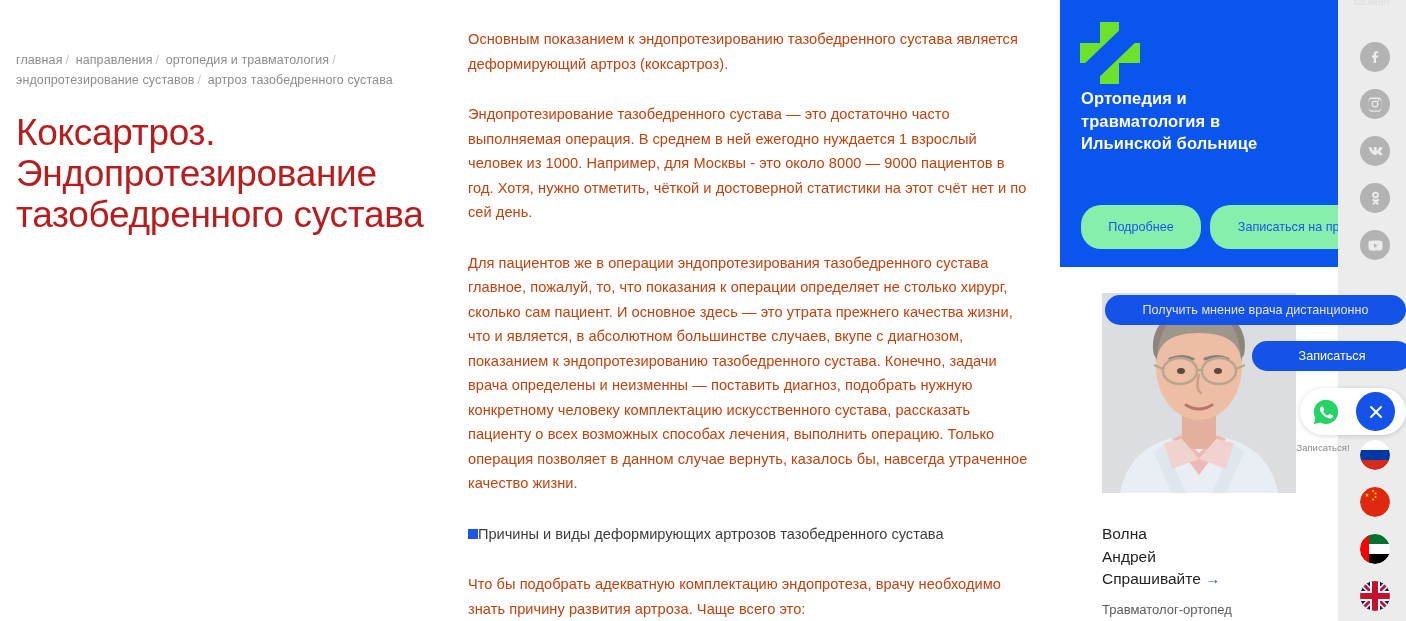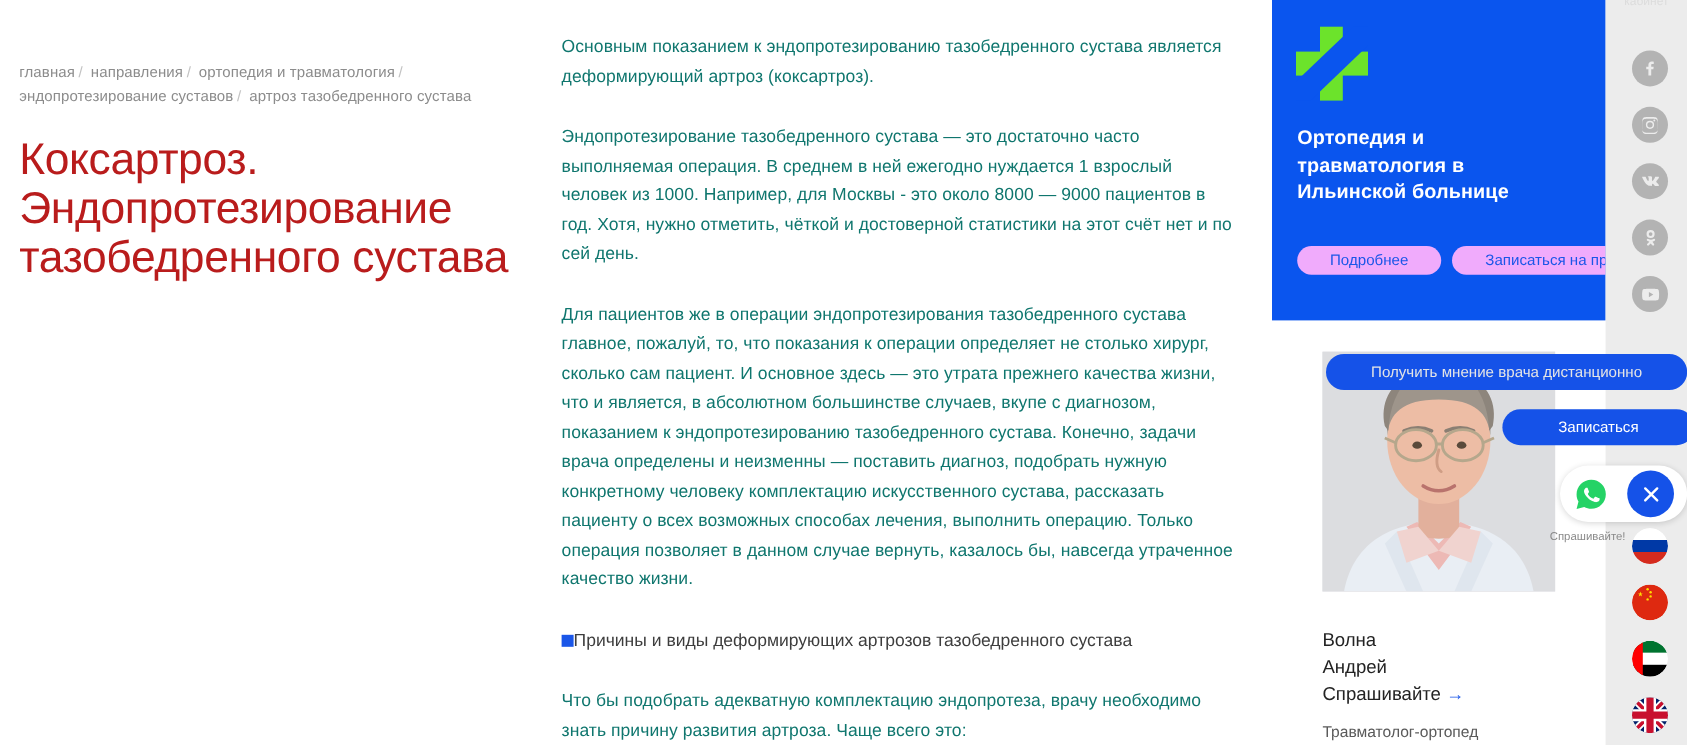--- a/index.html
+++ b/index.html
@@ -30,7 +30,7 @@
   .article p {
     font-size:14.6px;
     line-height:24.5px;
-    color:#0f766e;
+    color:#c2410c;
     margin-bottom:26px;
     letter-spacing:.05px;
   }

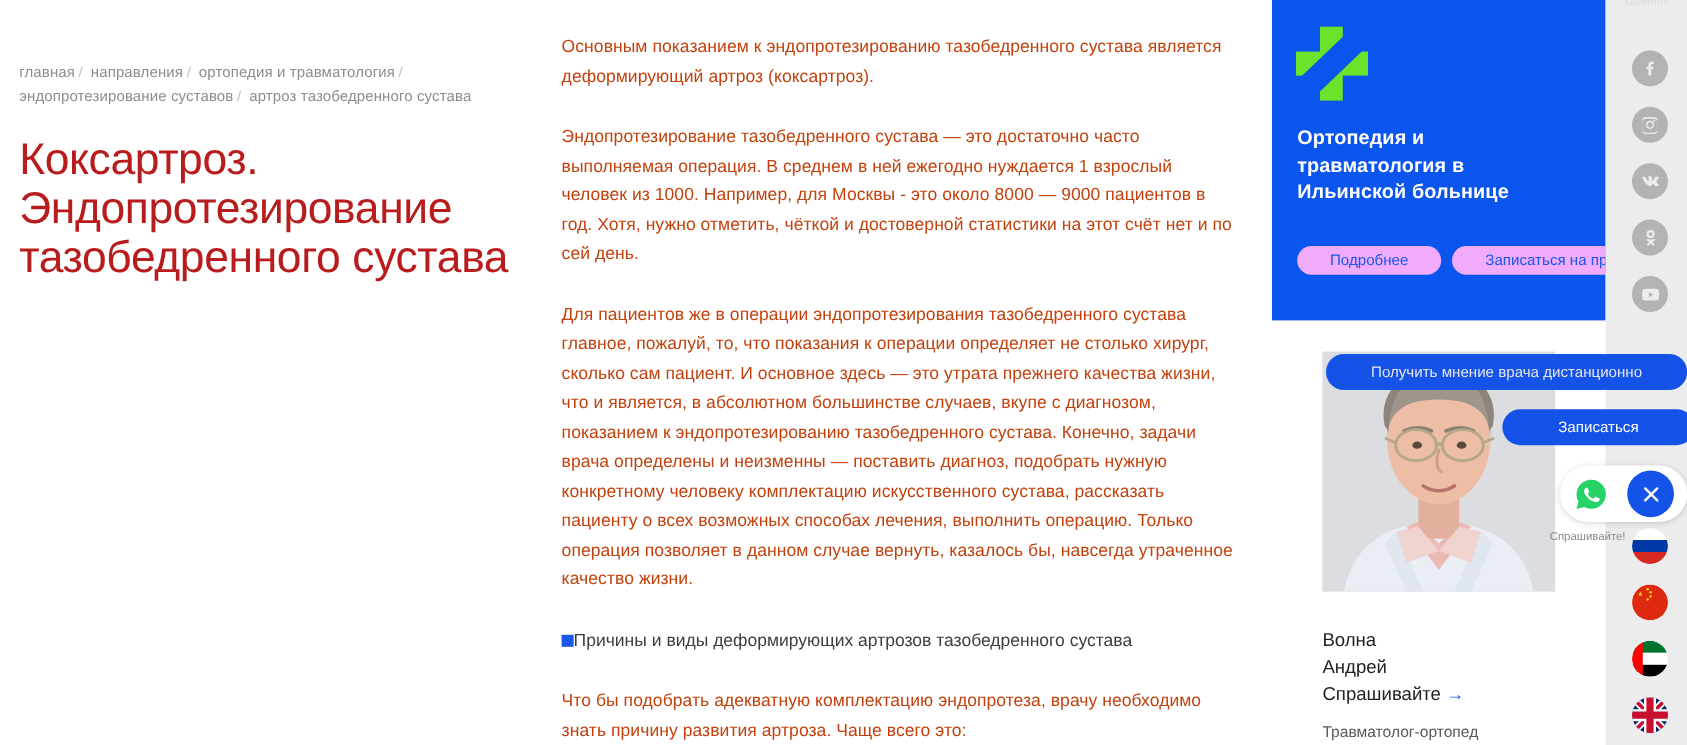--- a/index.html
+++ b/index.html
@@ -53,7 +53,7 @@
   }
   .logo { position:absolute; left:1080px; top:22px; width:60px; height:62px; }
   .promo-title {
-    position:absolute; left:21px; top:104px; width:220px;
+    position:absolute; left:21px; top:87px; width:220px;
     color:#ffffff; font-size:16.5px; line-height:22.5px; font-weight:700;
     letter-spacing:.1px;
   }

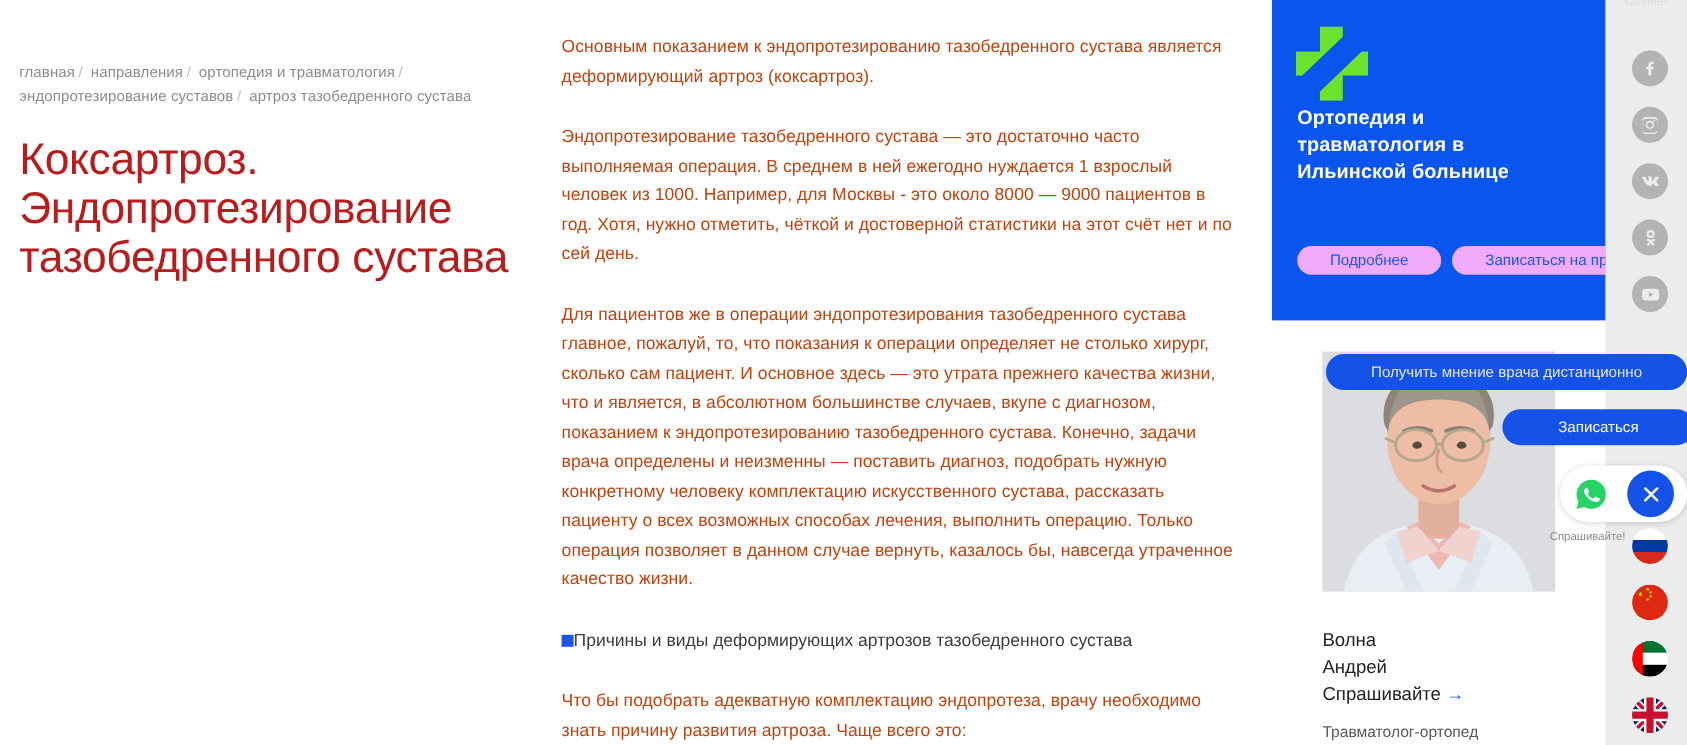--- a/index.html
+++ b/index.html
@@ -59,10 +59,10 @@
   }
   .promo-btns { position:absolute; left:21px; top:205px; display:flex; gap:9px; }
   .pill {
-    background:#f0abfc; color:#1a56e8;
+    background:#86efac; color:#1a56e8;
     border-radius:20px; border:none;
     font-size:12.6px; font-family:"Liberation Sans", sans-serif;
-    height:24px; display:flex; align-items:center; justify-content:center;
+    height:44px; display:flex; align-items:center; justify-content:center;
     white-space:nowrap; cursor:pointer;
   }
   .pill.one { width:120px; }

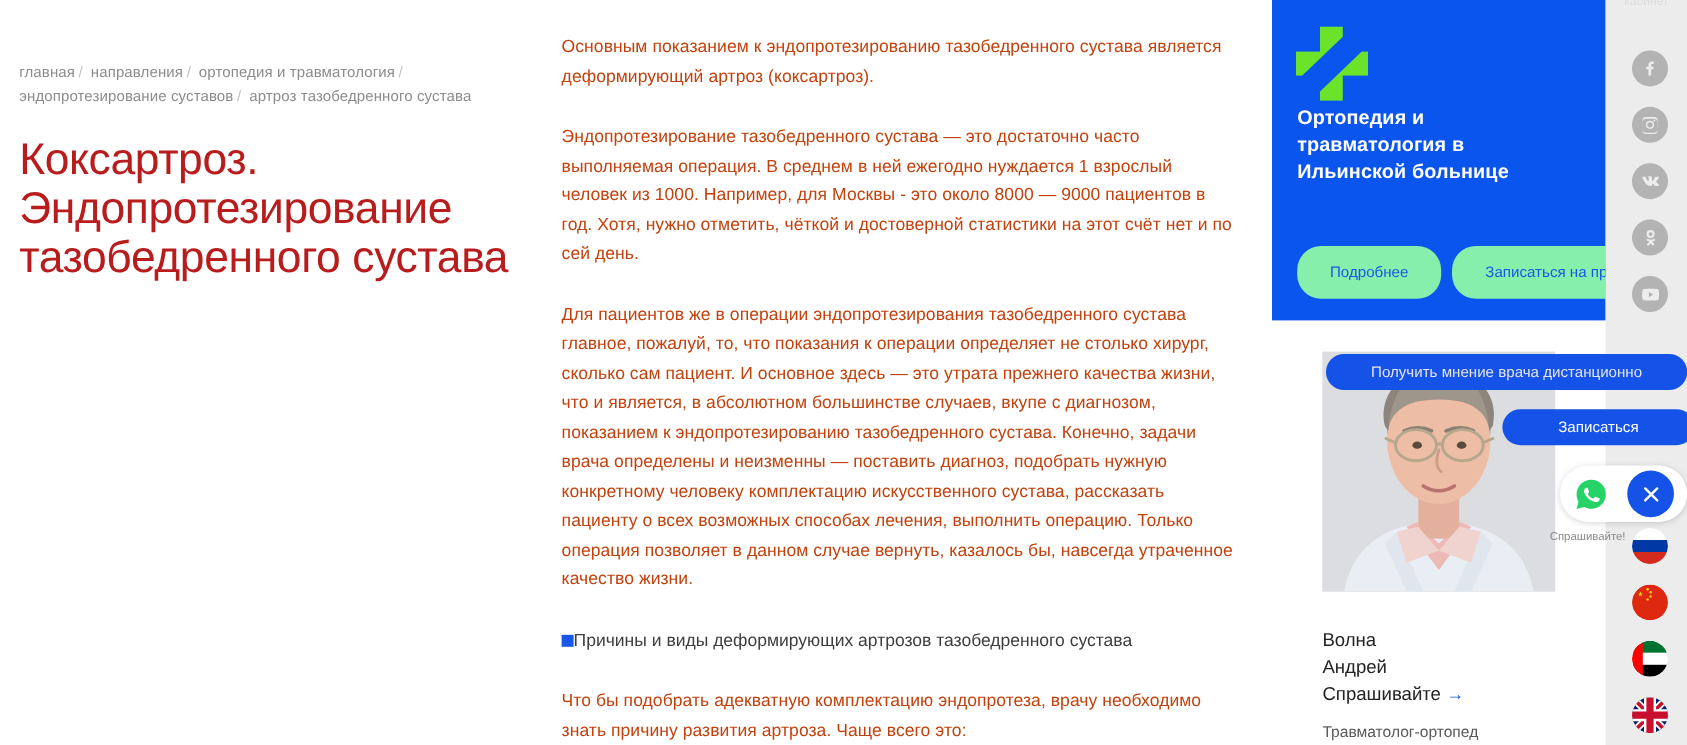--- a/index.html
+++ b/index.html
@@ -354,7 +354,7 @@
         <path d="M6 6 L18 18 M18 6 L6 18" stroke="#ffffff" stroke-width="2.4" stroke-linecap="round"></path>
       </svg>
   </div>
-  <div class="chat-caption">Спрашивайте!</div>
+  <div class="chat-caption">Записаться!</div>
 
 </div>
 

